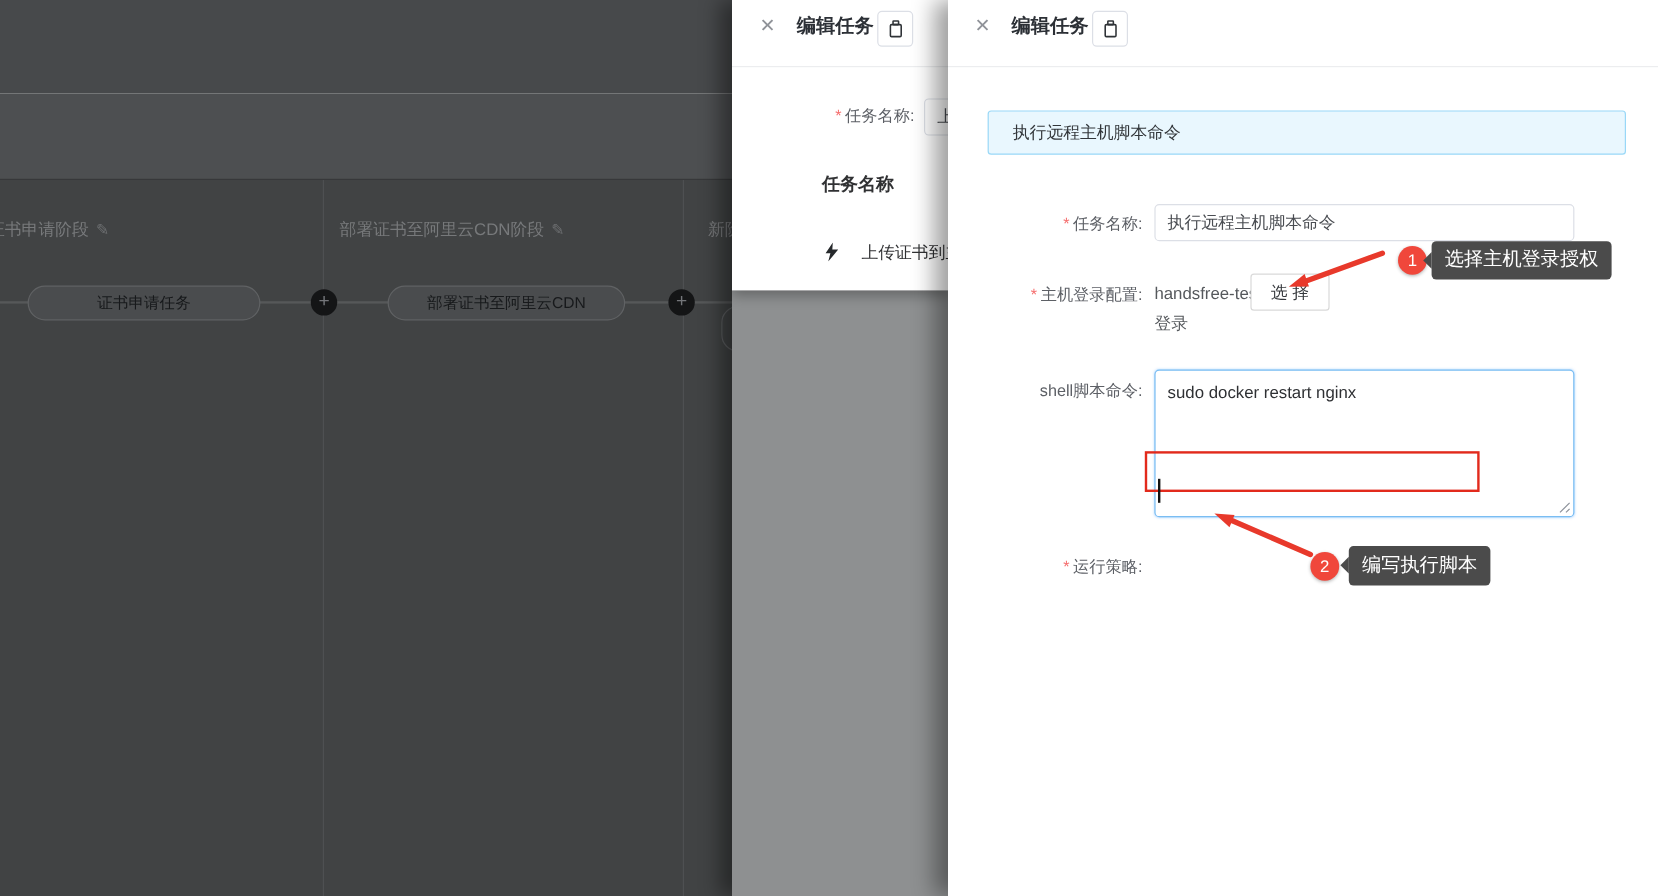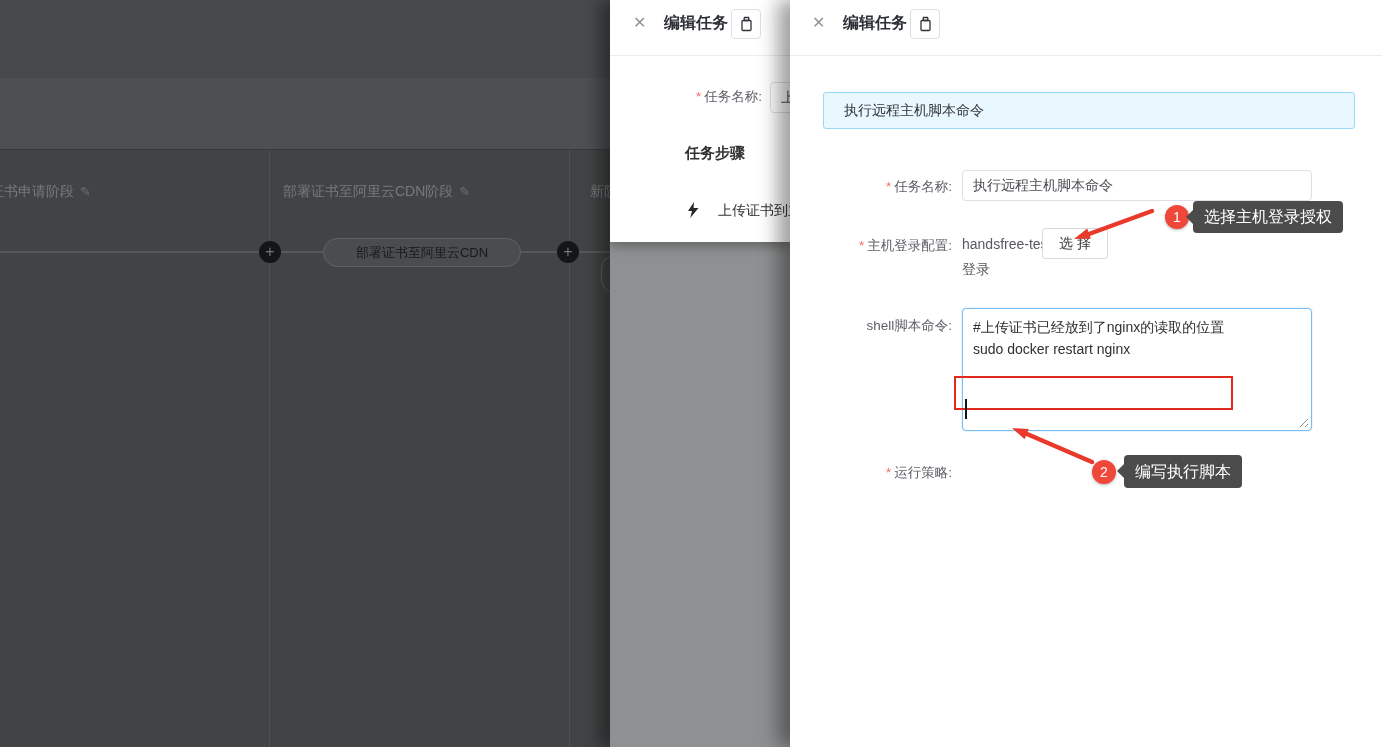--- a/index.html
+++ b/index.html
@@ -117,7 +117,7 @@
       </div>
       <div class="text-input" style="left:160px;top:82px;width:90px;">上传证书到主机</div>
 
-      <div class="steps-heading" style="left:75px;top:144px;">任务步骤</div>
+      <div class="steps-heading" style="left:75px;top:144px;">任务名称</div>
 
       <div class="step-row" style="left:77px;top:202px;">
         <svg width="13" height="16" viewBox="0 0 13 16" style="vertical-align:-3px;">

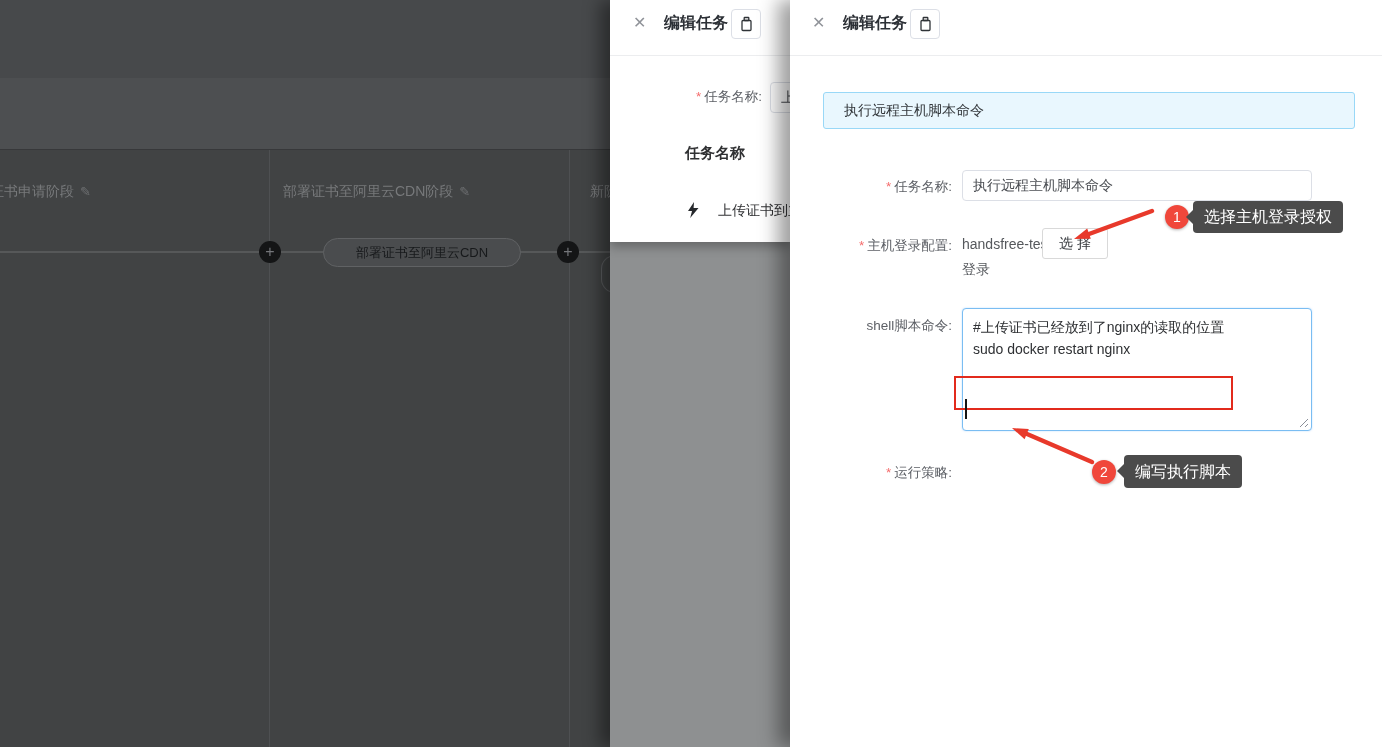--- a/index.html
+++ b/index.html
@@ -90,6 +90,7 @@
       <span>新阶段</span>
     </div>
 
+    <div class="task-pill" style="left:23px;width:194px;">证书申请任务</div>
     <div class="plus-btn" style="left:259px;">
       <span>+</span>
     </div>

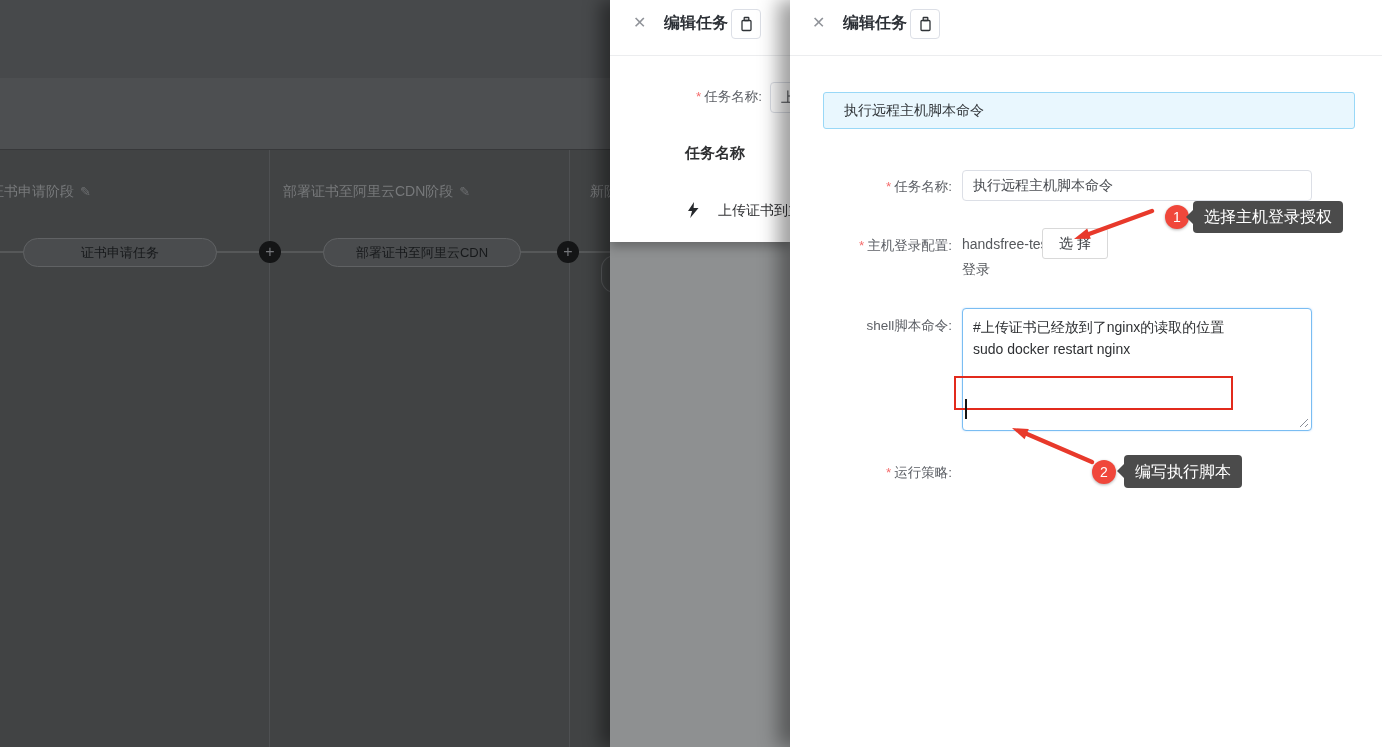--- a/index.html
+++ b/index.html
@@ -156,7 +156,6 @@
 
     <div class="form-label" style="left:0;top:317px;width:162px;">shell脚本命令:</div>
     <div class="textarea">
-      <div class="line">#上传证书已经放到了nginx的读取的位置</div>
       <div class="line">sudo docker restart nginx</div>
       <svg width="13" height="13" viewBox="0 0 13 13" style="position:absolute;right:2px;bottom:2px;">
         <line x1="12" y1="4" x2="4" y2="12" stroke="#8a8f99" stroke-width="1"></line>

